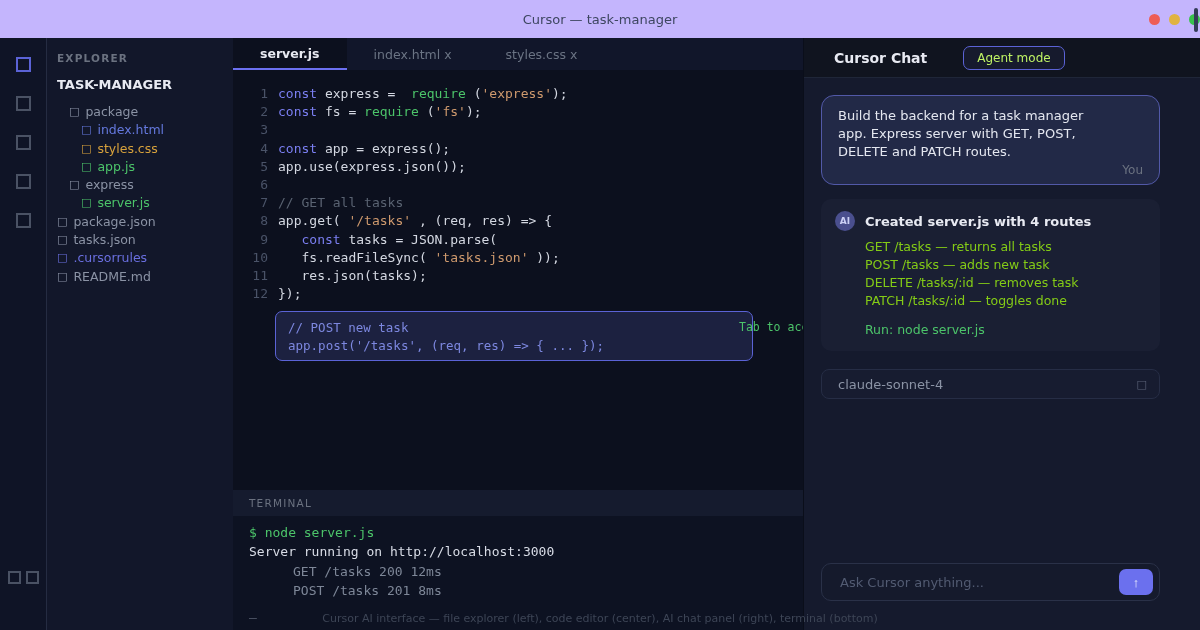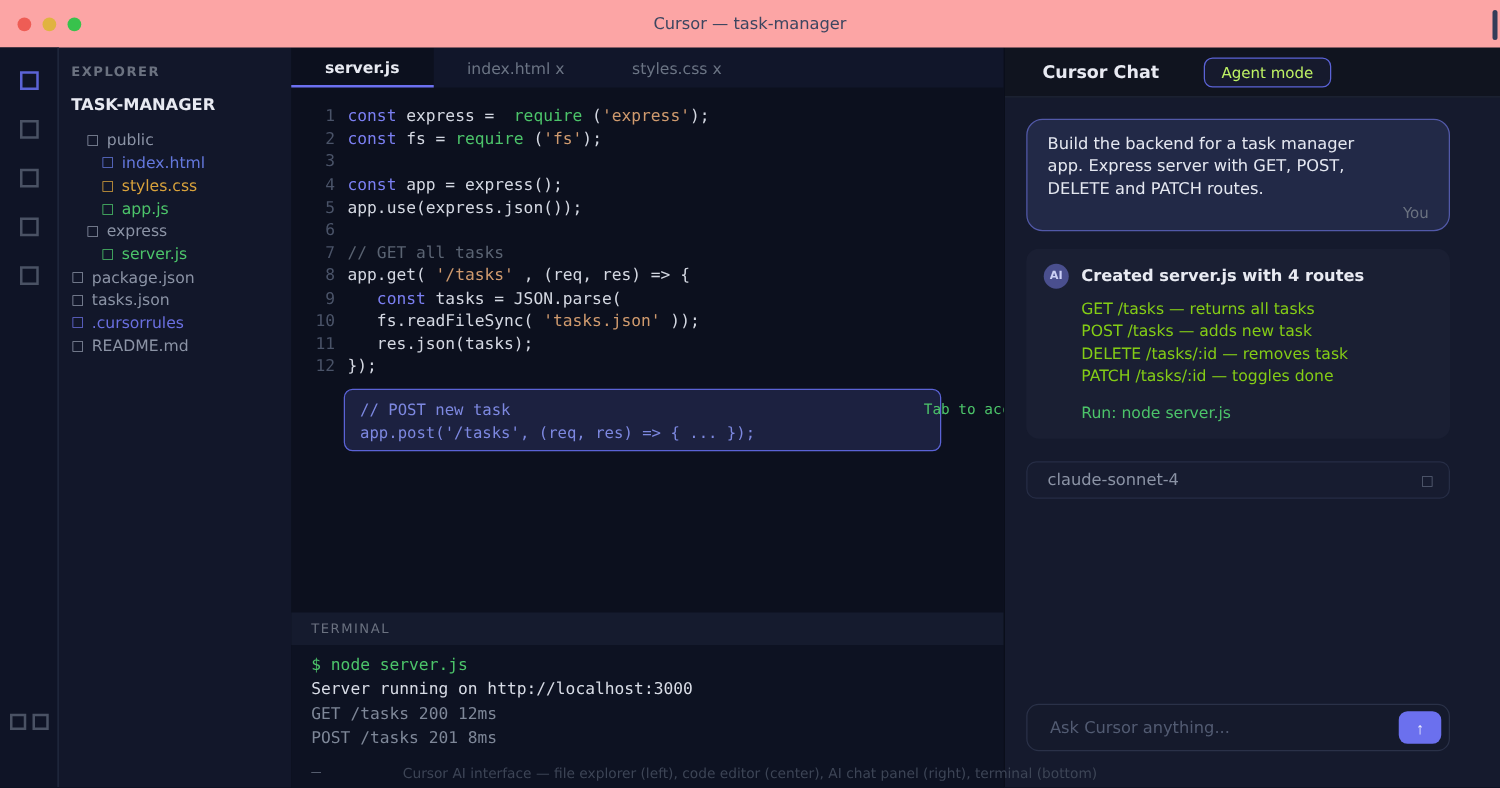--- a/index.html
+++ b/index.html
@@ -8,7 +8,7 @@
             background:#0f1424; font-family:"DejaVu Sans","Liberation Sans",sans-serif; }
 
   
-  .titlebar { height:38px; background:#fca5a5; display:flex; align-items:center; position:relative; }
+  .titlebar { height:38px; background:#c4b5fd; display:flex; align-items:center; position:relative;justify-content:flex-end; }
   .lights { display:flex; gap:9px; padding-left:14px; z-index:2; }
   .light { width:11px; height:11px; border-radius:50%; }
   .title { position:absolute; left:0; right:0; text-align:center; color:#3d4660; font-size:13px; }

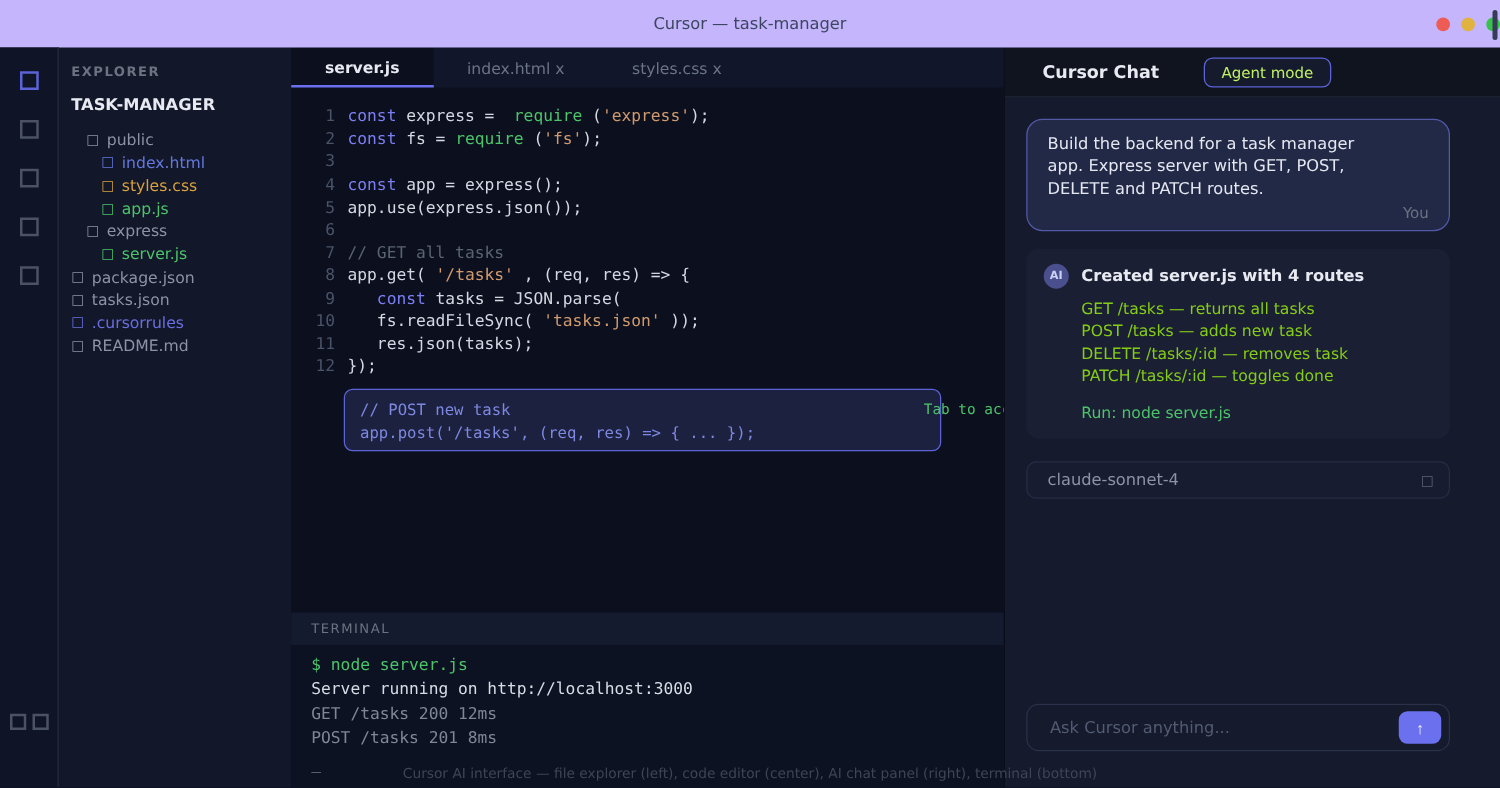--- a/index.html
+++ b/index.html
@@ -134,7 +134,7 @@
       <div id="file-tree">
           <div class="tree-item c-gray" style="padding-left: 12px;">
             <span class="tree-box">□</span>
-            <span>public</span>
+            <span>package</span>
           </div>
           <div class="tree-item c-blue" style="padding-left: 24px;">
             <span class="tree-box">□</span>

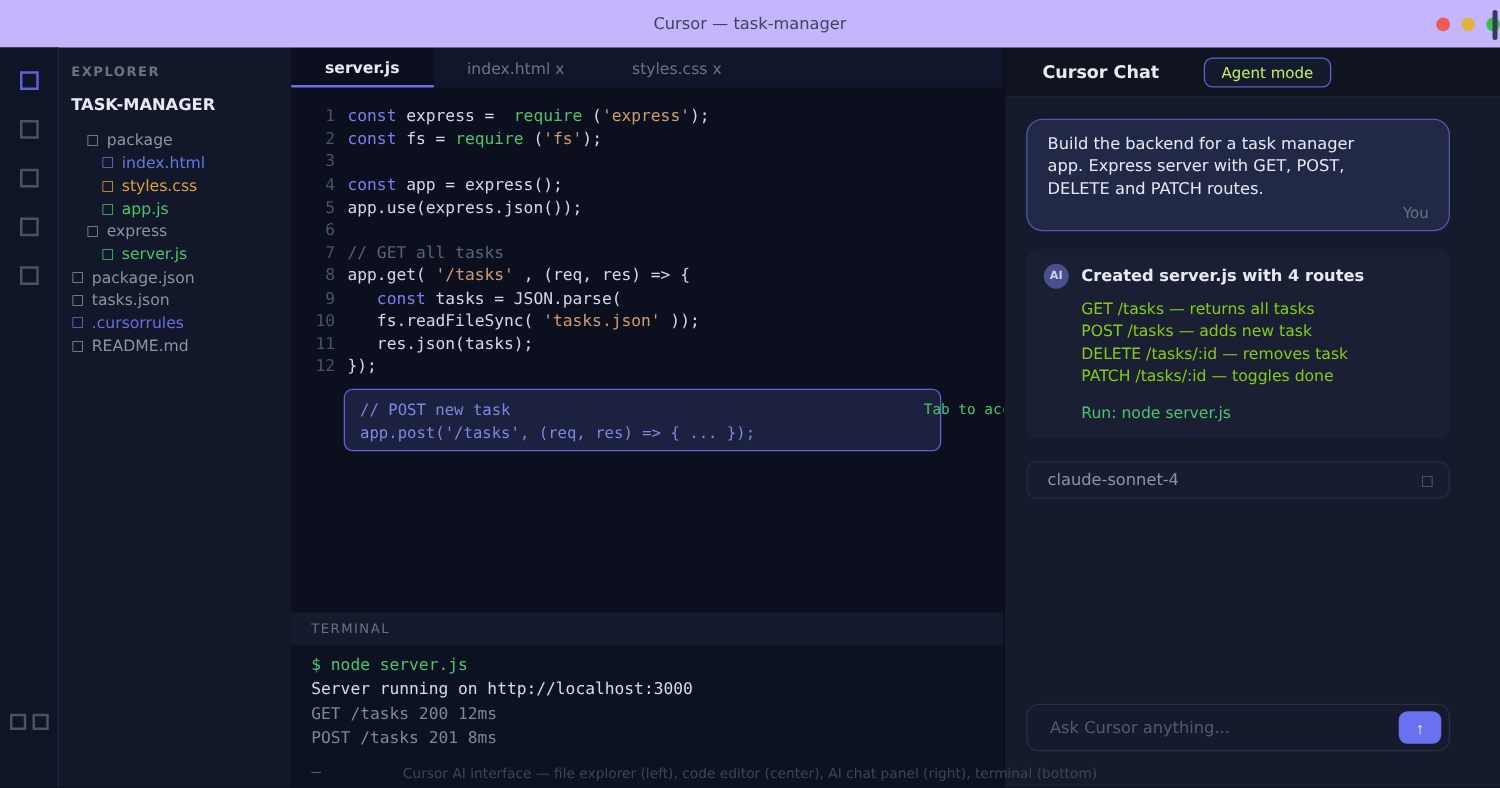--- a/index.html
+++ b/index.html
@@ -59,7 +59,7 @@
   .term-body { flex:1; background:#0d1222; padding:7px 0 0 16px;
                font-family:"DejaVu Sans Mono","Liberation Mono",monospace; font-size:13px; }
   .term-line { line-height:19.4px; white-space:pre; }
-  .t-green { color:#4cc46a; } .t-white { color:#d8dce6; } .t-gray { color:#7e8798; }
+  .t-green { color:#4cc46a; } .t-white { color:#d8dce6; } .t-gray { color:#7e8798;margin-left:44px; }
   .term-cursor { color:#7e8798; margin-top:4px; line-height:14px; }
 
   

